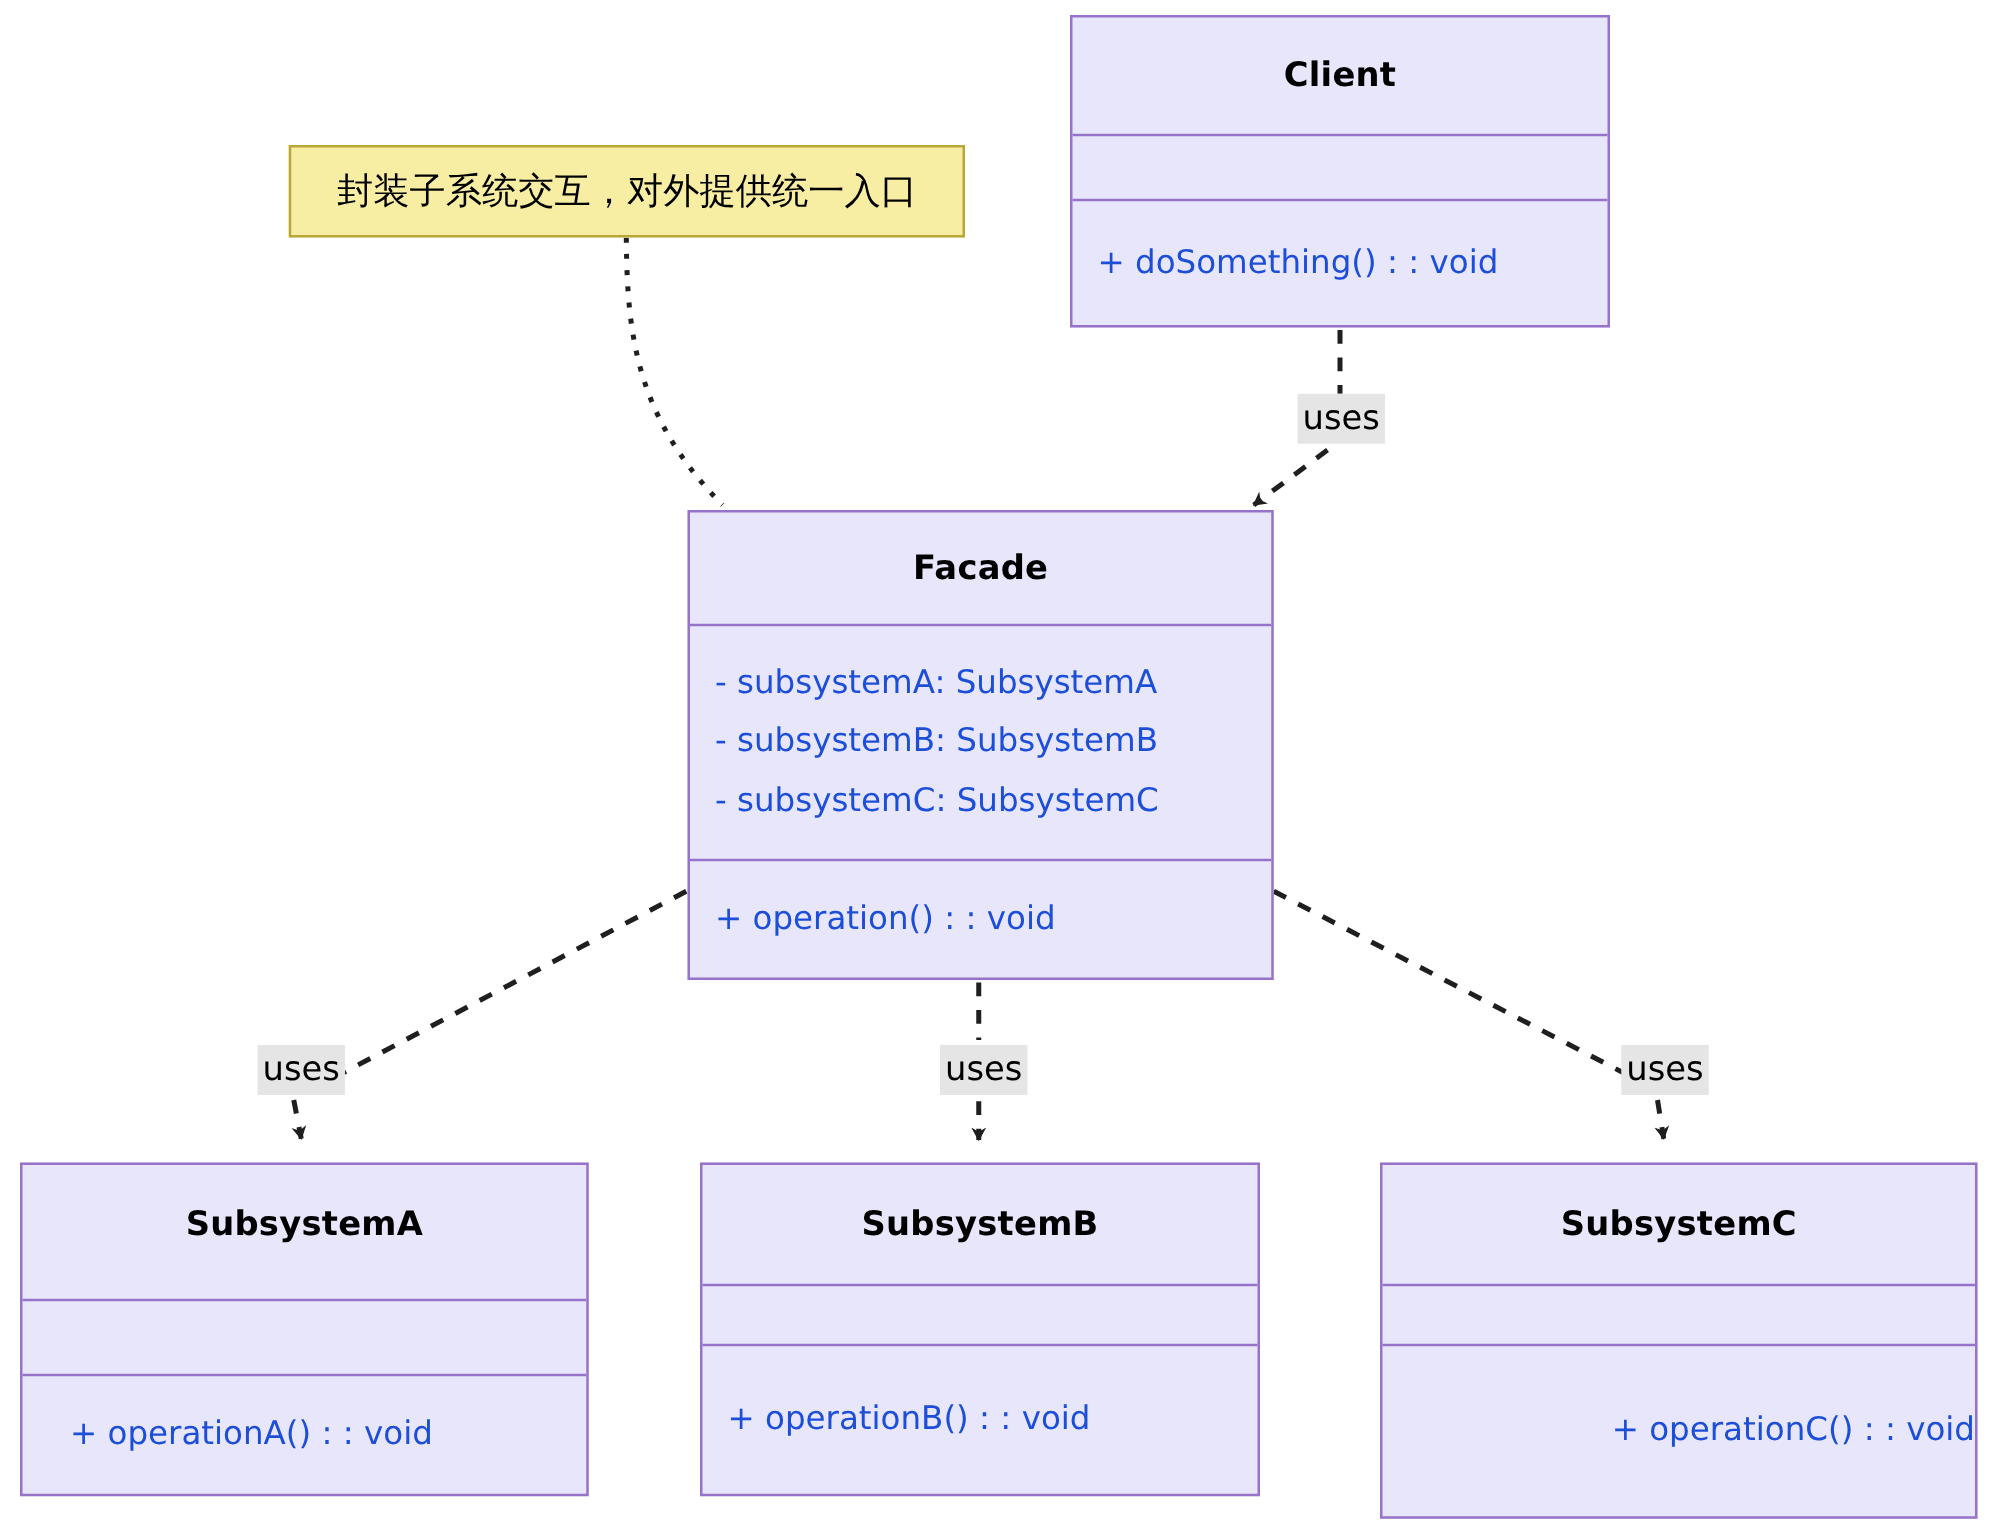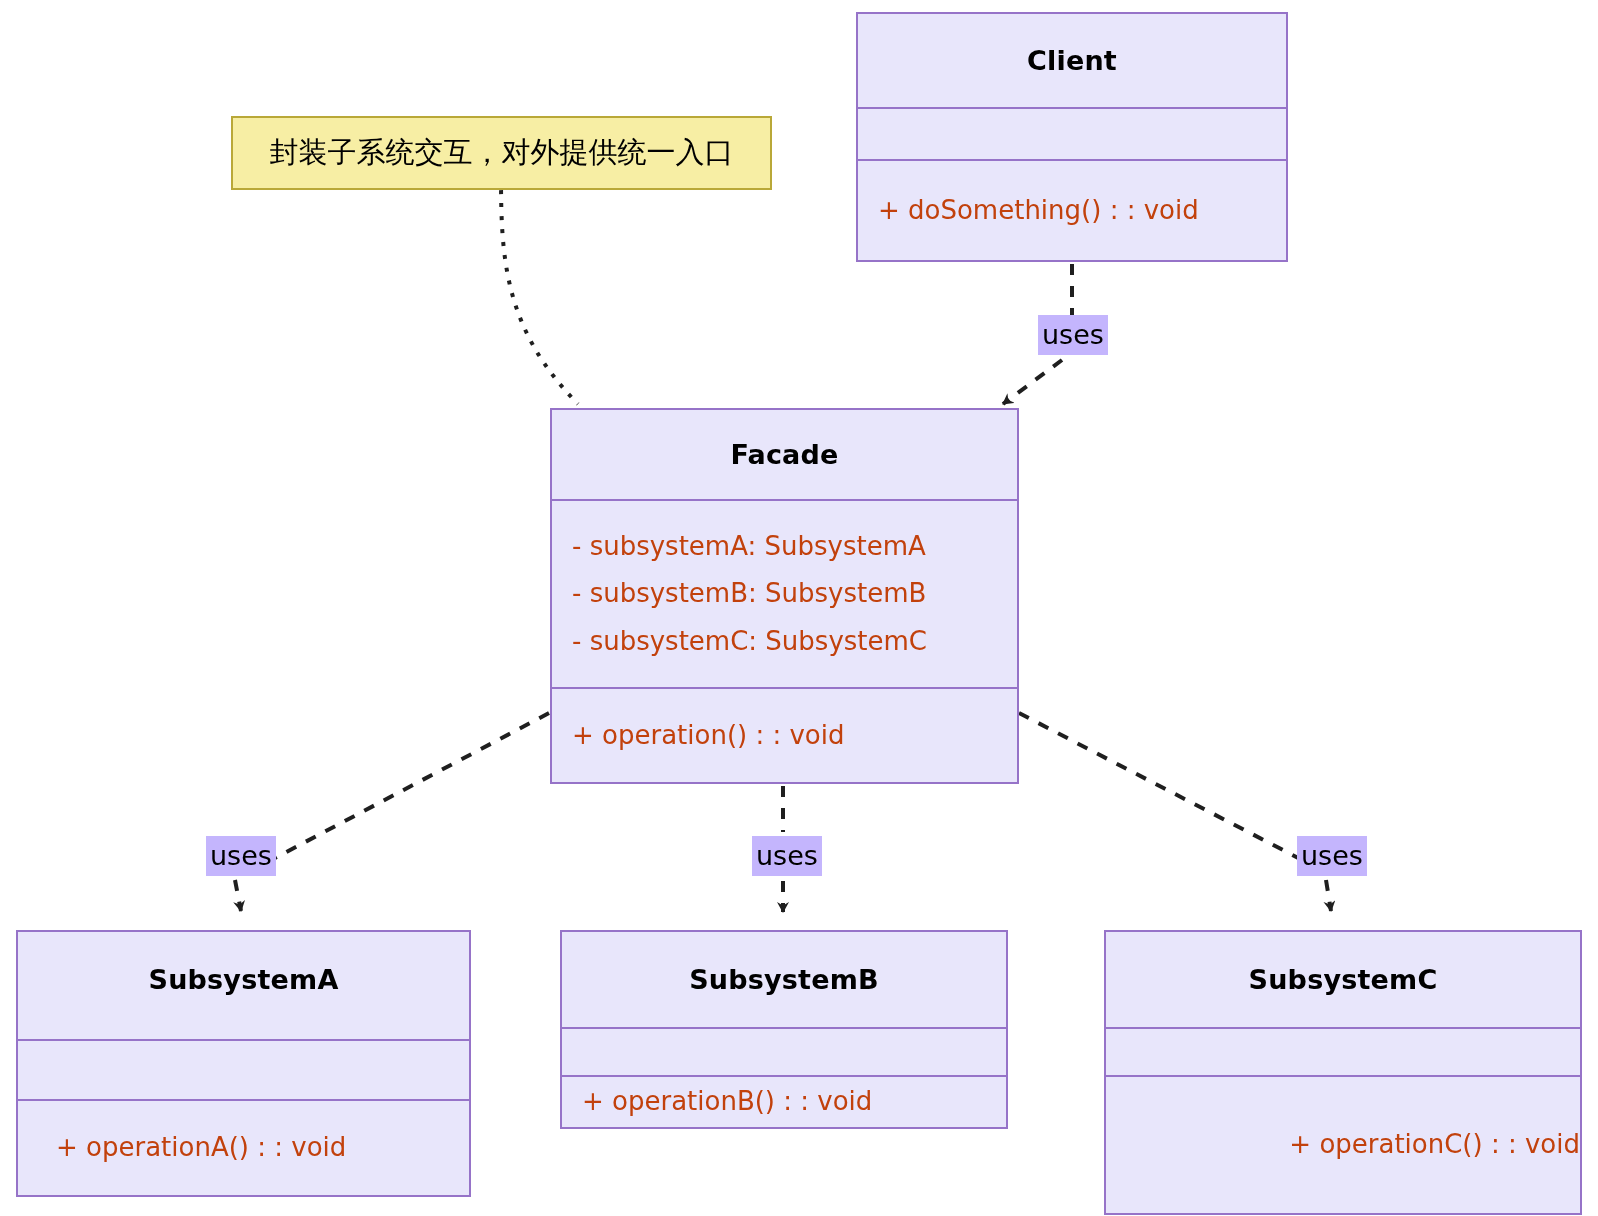--- a/index.html
+++ b/index.html
@@ -49,7 +49,7 @@
   }
   .uml-line {
     font-size: 26px;
-    color: #c2410c;
+    color: #1d4ed8;
     line-height: 1.82;
     white-space: pre;
   }

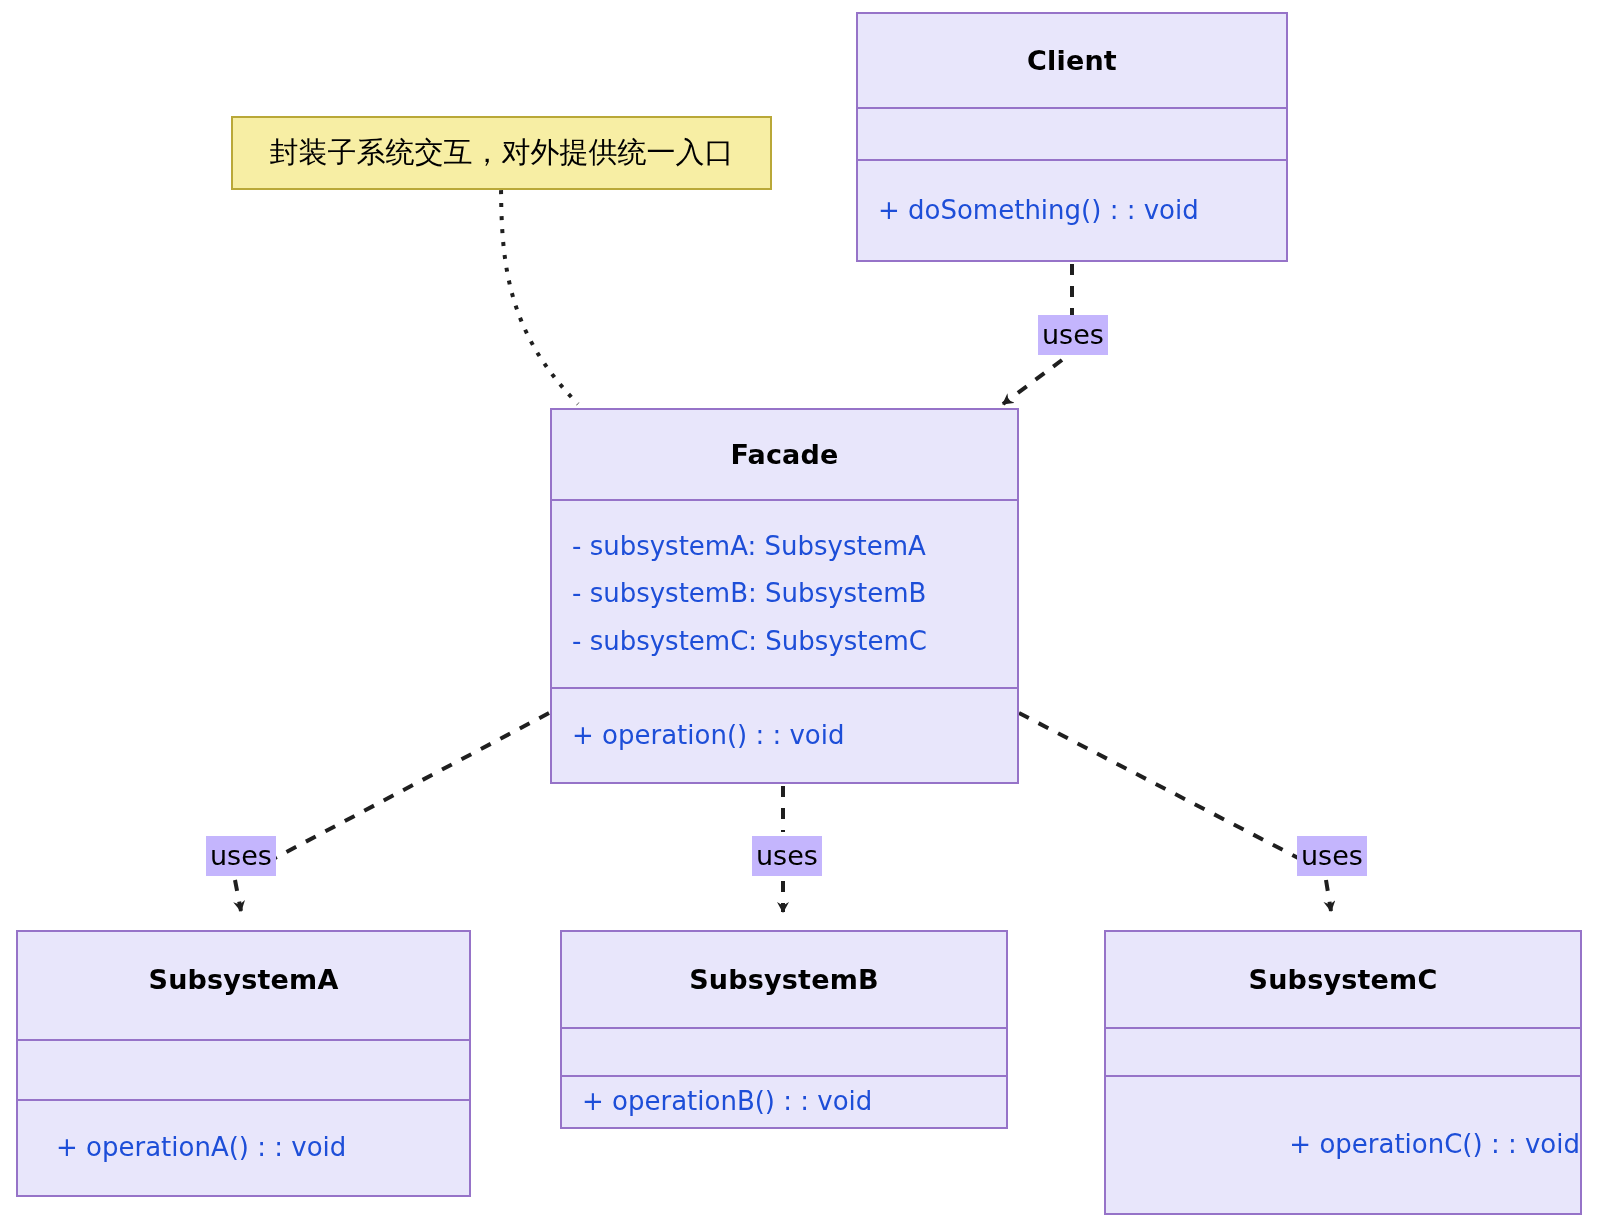--- a/index.html
+++ b/index.html
@@ -72,7 +72,7 @@
   
   .edge-label {
     position: absolute;
-    background: #c4b5fd;
+    background: #e5e5e5;
     font-size: 27px;
     color: #000000;
     line-height: 1.25;

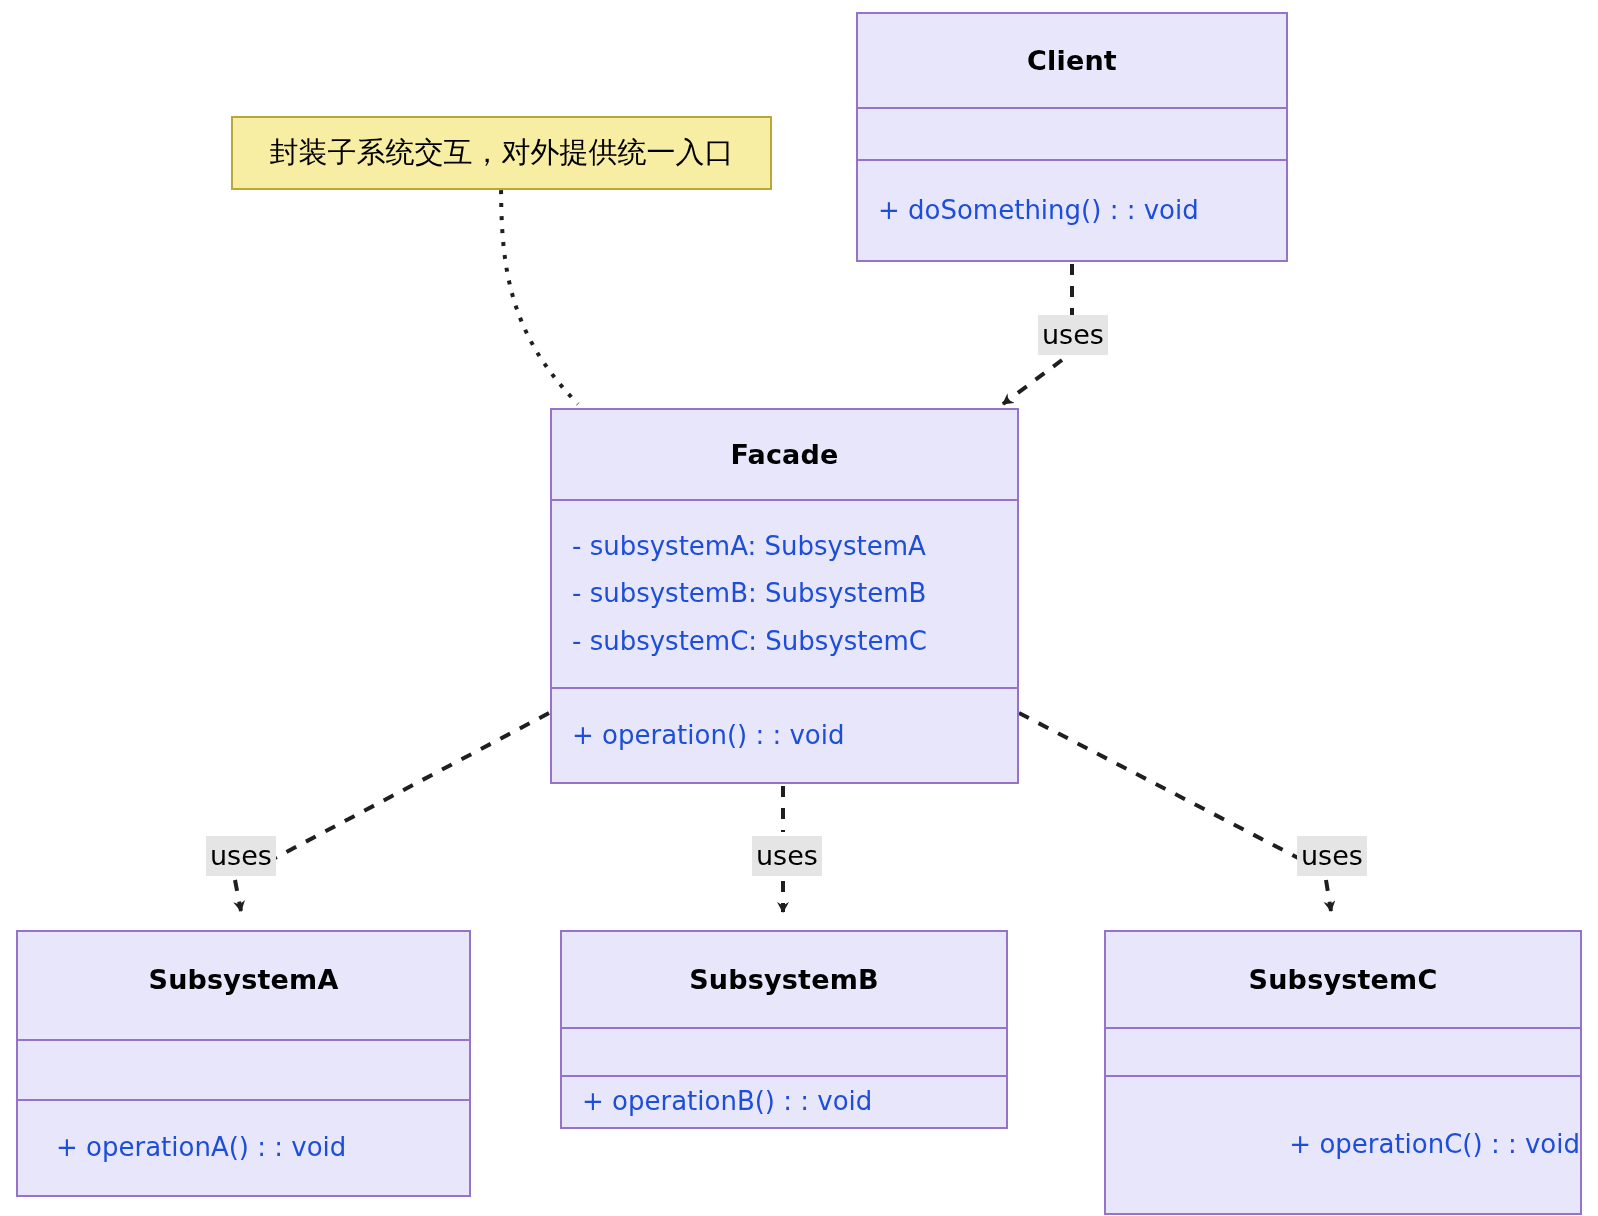--- a/index.html
+++ b/index.html
@@ -149,7 +149,7 @@
     </div>
   </div>
 
-  <div class="uml-class" style="left:560px; top:930px; width:448px; height:199px;">
+  <div class="uml-class" style="left:560px; top:930px; width:448px; height:267px;">
     <div class="uml-compartment cmp-name" style="height:95px;">SubsystemB</div>
     <div class="uml-compartment cmp-attrs" style="height:48px;"></div>
     <div class="uml-compartment cmp-ops" style="flex:1 1 auto;">

